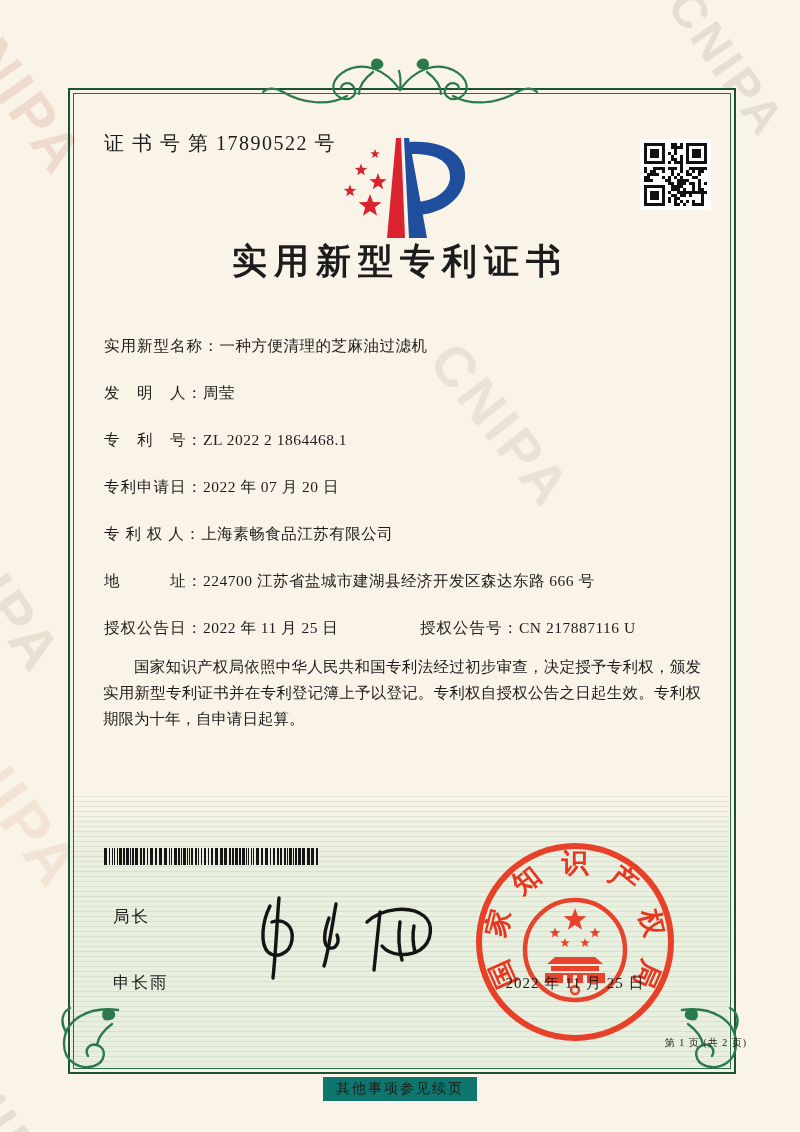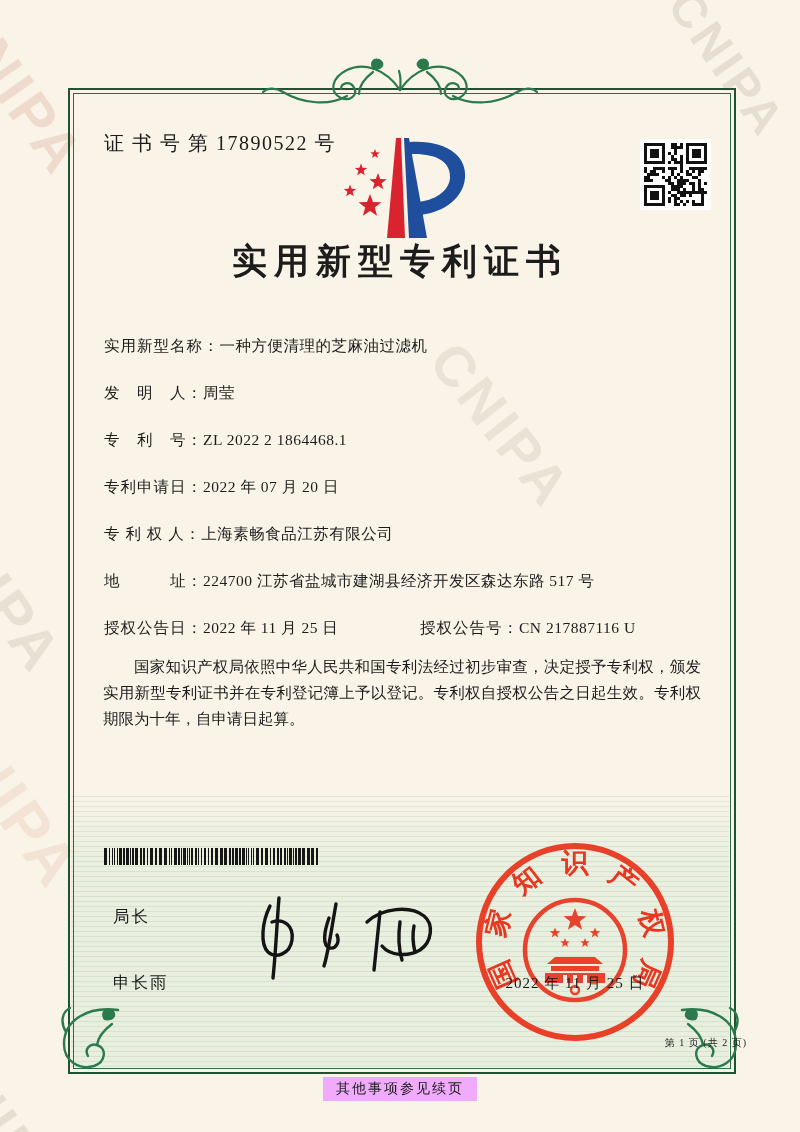--- a/index.html
+++ b/index.html
@@ -367,7 +367,7 @@
   <span class="lab">专 利 权 人：</span><span>上海素畅食品江苏有限公司</span>
 </div>
 <div class="abs field-row" style="top:571px;">
-  <span class="lab">地　　　址：</span><span>224700 江苏省盐城市建湖县经济开发区森达东路 517 号</span>
+  <span class="lab">地　　　址：</span><span>224700 江苏省盐城市建湖县经济开发区森达东路 666 号</span>
 </div>
 <div class="abs field-row" style="top:618px;">
   <span class="lab">授权公告日：</span><span>2022 年 11 月 25 日</span>

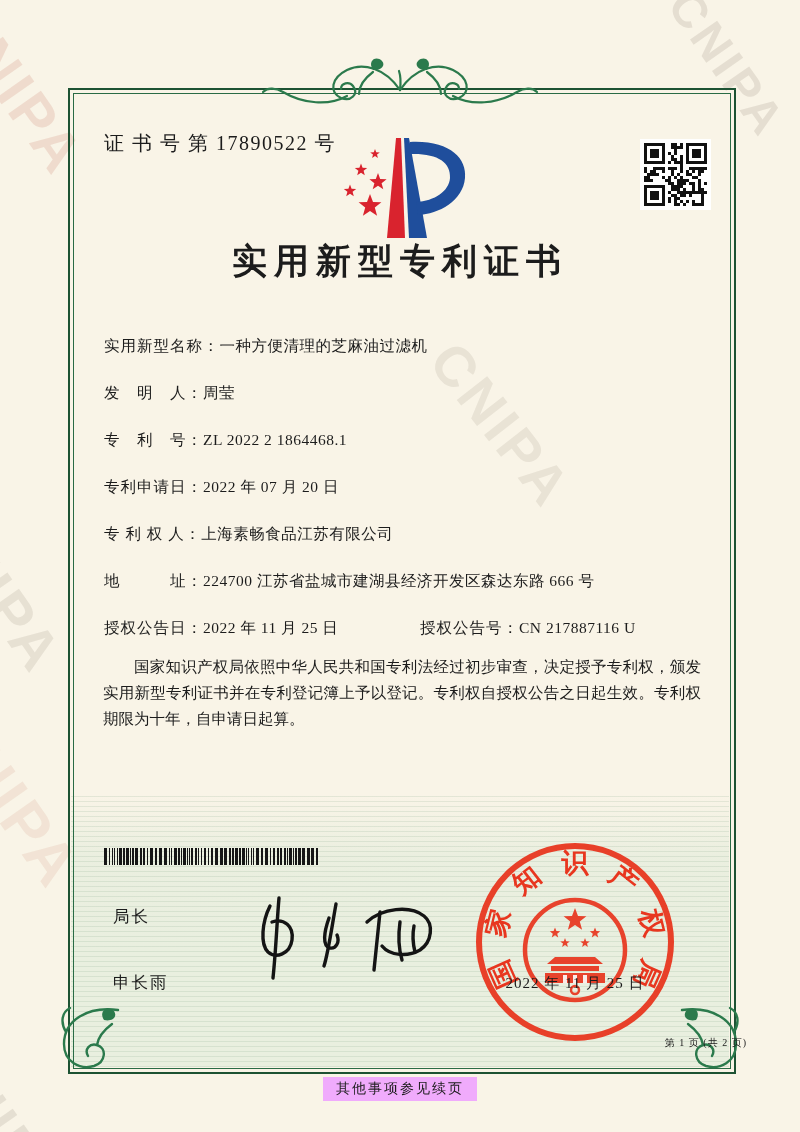--- a/index.html
+++ b/index.html
@@ -40,7 +40,7 @@
   .page-info{left:68px;top:1036px;width:664px;text-align:right;font-size:10px;letter-spacing:1px;margin-left:15px;}
   .cont-note{
     left:50%;top:1077px;transform:translateX(-50%);
-    background:#f0abfc;padding:3px 13px;font-size:14px;letter-spacing:2px;z-index:2;
+    background:#0f766e;padding:3px 13px;font-size:14px;letter-spacing:2px;z-index:2;
   }
   .qr-box{left:640px;top:139px;background:#ffffff;padding:4px;z-index:2;}
   .seal-date{

